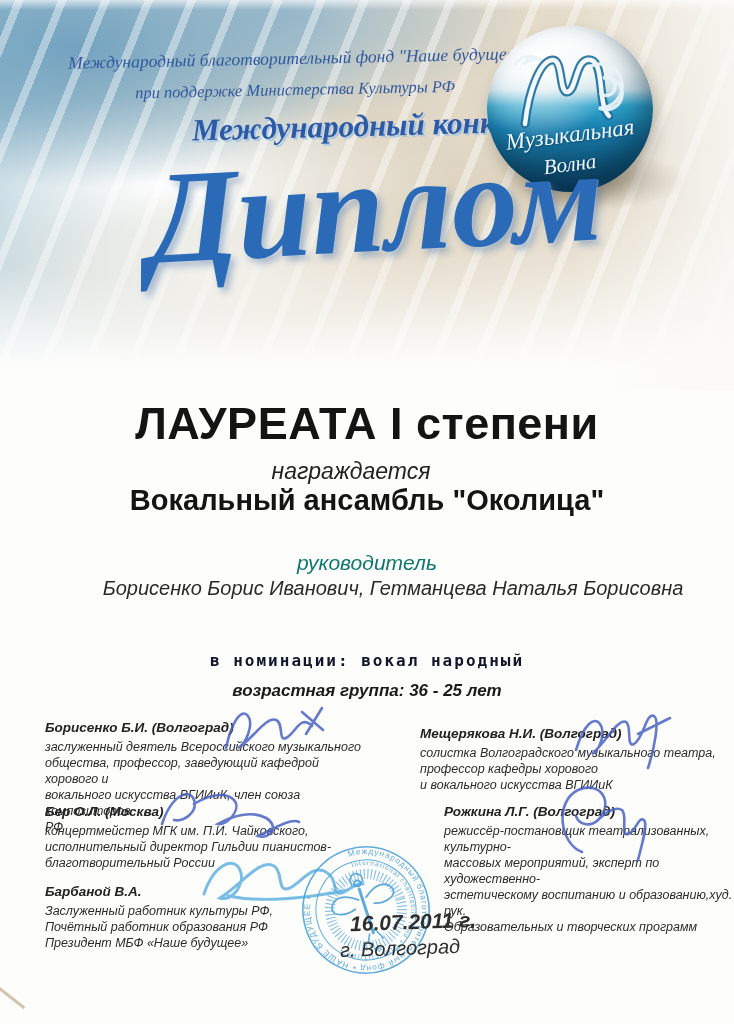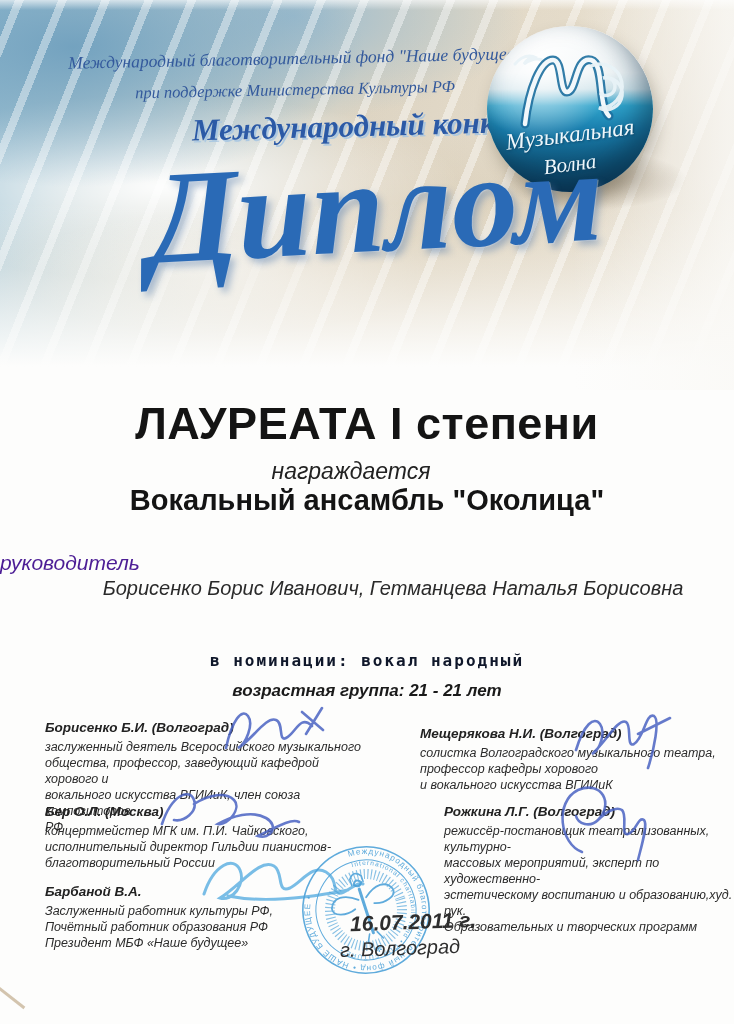--- a/index.html
+++ b/index.html
@@ -71,7 +71,7 @@
   .laureate{position:absolute;left:0;top:398px;width:734px;text-align:center;font-size:45px;font-weight:bold;letter-spacing:.5px;color:#141414;}
   .awarded{position:absolute;left:0;top:458px;width:702px;text-align:center;font-style:italic;font-size:23px;color:#222;}
   .recipient{position:absolute;left:0;top:484px;width:734px;text-align:center;font-weight:bold;font-size:29px;color:#141414;}
-  .leader-label{position:absolute;left:0;top:551px;width:734px;text-align:left;font-style:italic;font-size:21px;color:#4c1d95;}
+  .leader-label{position:absolute;left:0;top:551px;width:734px;text-align:center;font-style:italic;font-size:21px;color:#0f766e;}
   .leaders{position:absolute;left:0;top:577px;width:708px;text-align:center;font-style:italic;font-size:20px;color:#2a2a2a;padding-left:39px;}
   .nomination{position:absolute;left:0;top:651px;width:734px;text-align:center;
     font-family:"DejaVu Sans Mono",monospace;font-weight:bold;font-size:16px;letter-spacing:2px;color:#0f172a;}

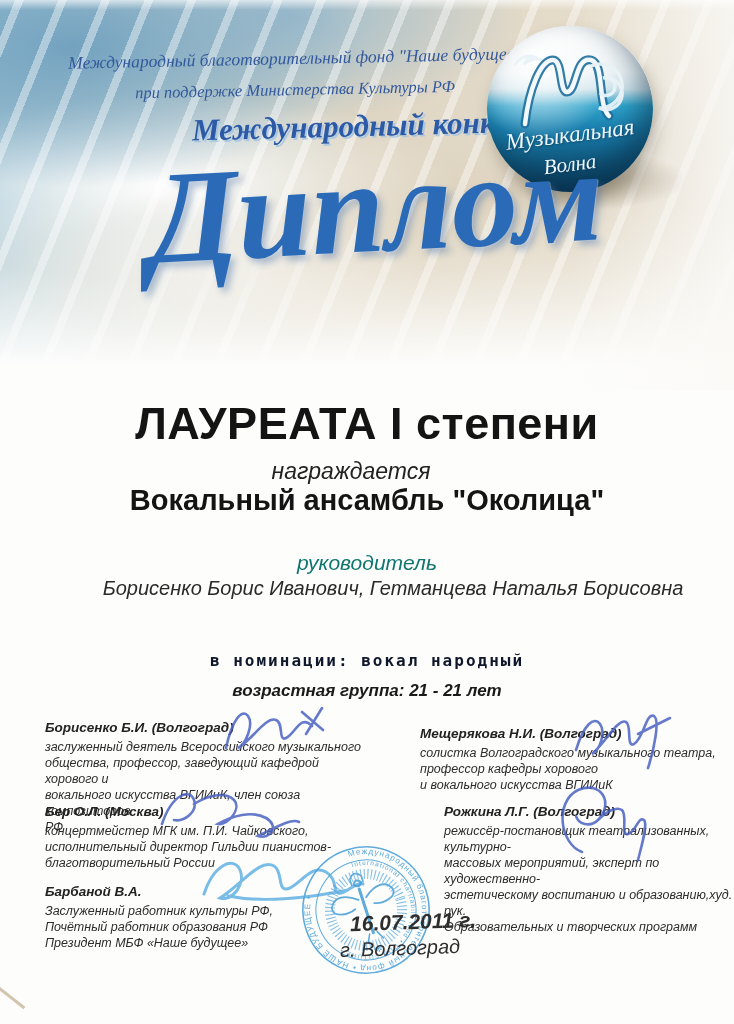--- a/index.html
+++ b/index.html
@@ -125,7 +125,7 @@
   <div class="leader-label">руководитель</div>
   <div class="leaders">Борисенко Борис Иванович, Гетманцева Наталья Борисовна</div>
   <div class="nomination">в номинации: вокал народный</div>
-  <div class="age-group">возрастная группа: 21 - 21 лет</div>
+  <div class="age-group">возрастная группа: 36 - 25 лет</div>
 
   <div class="jury-entry jl1">
     <div class="jury-name">Борисенко Б.И.  (Волгоград)</div>

